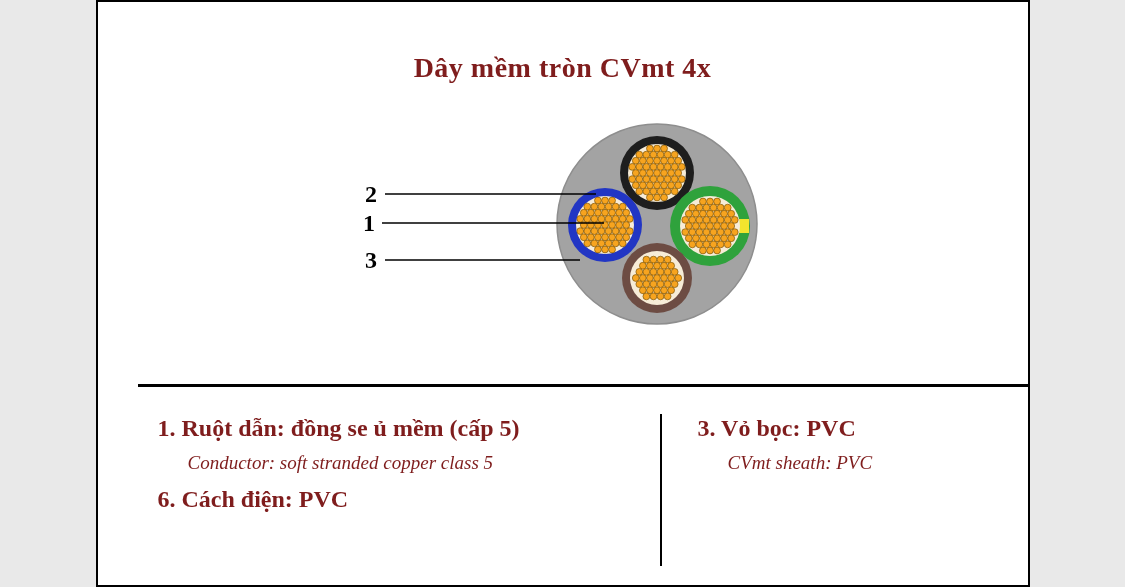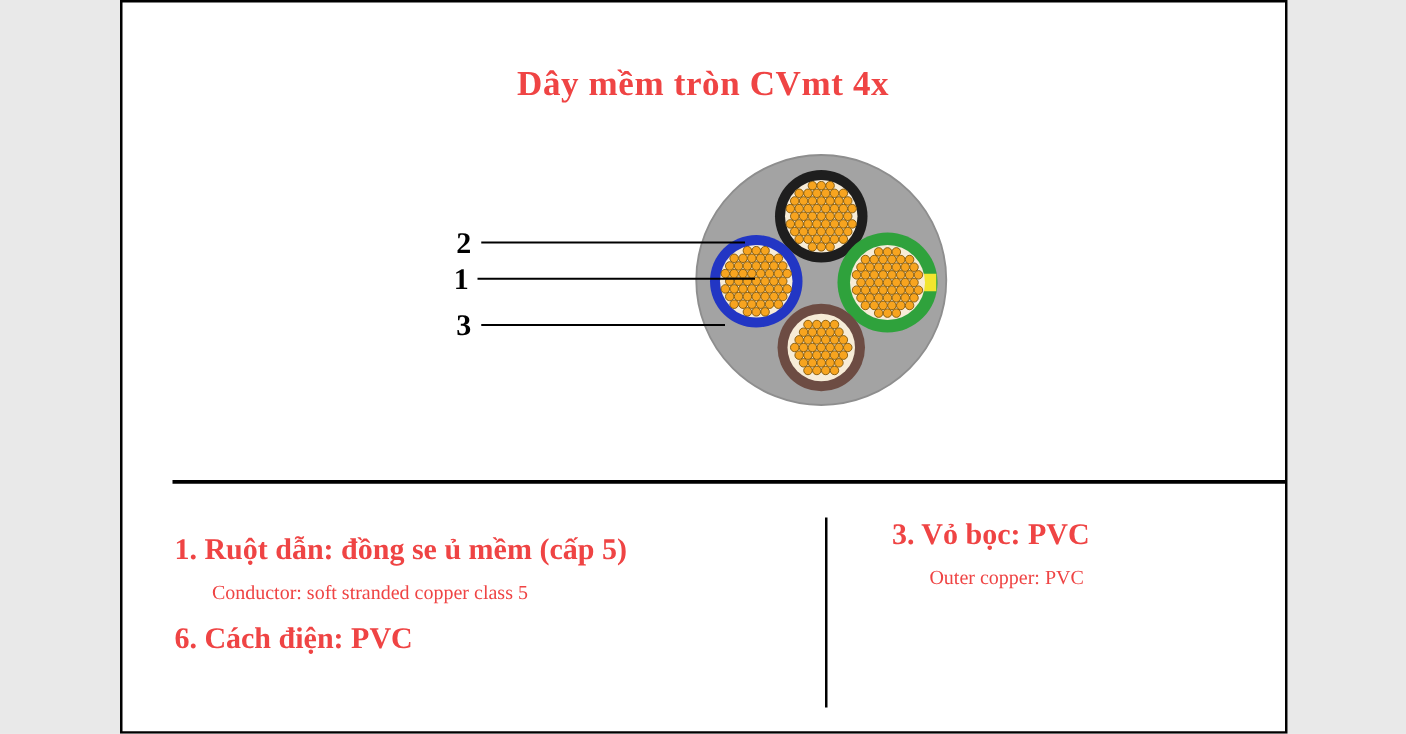--- a/index.html
+++ b/index.html
@@ -10,7 +10,7 @@
     border:2px solid #000;
     box-sizing:border-box;
     font-family:"Liberation Serif","DejaVu Serif",serif;
-    color:#ef4444;
+    color:#7f1d1d;
     overflow:hidden;
     margin:0 auto;
   }

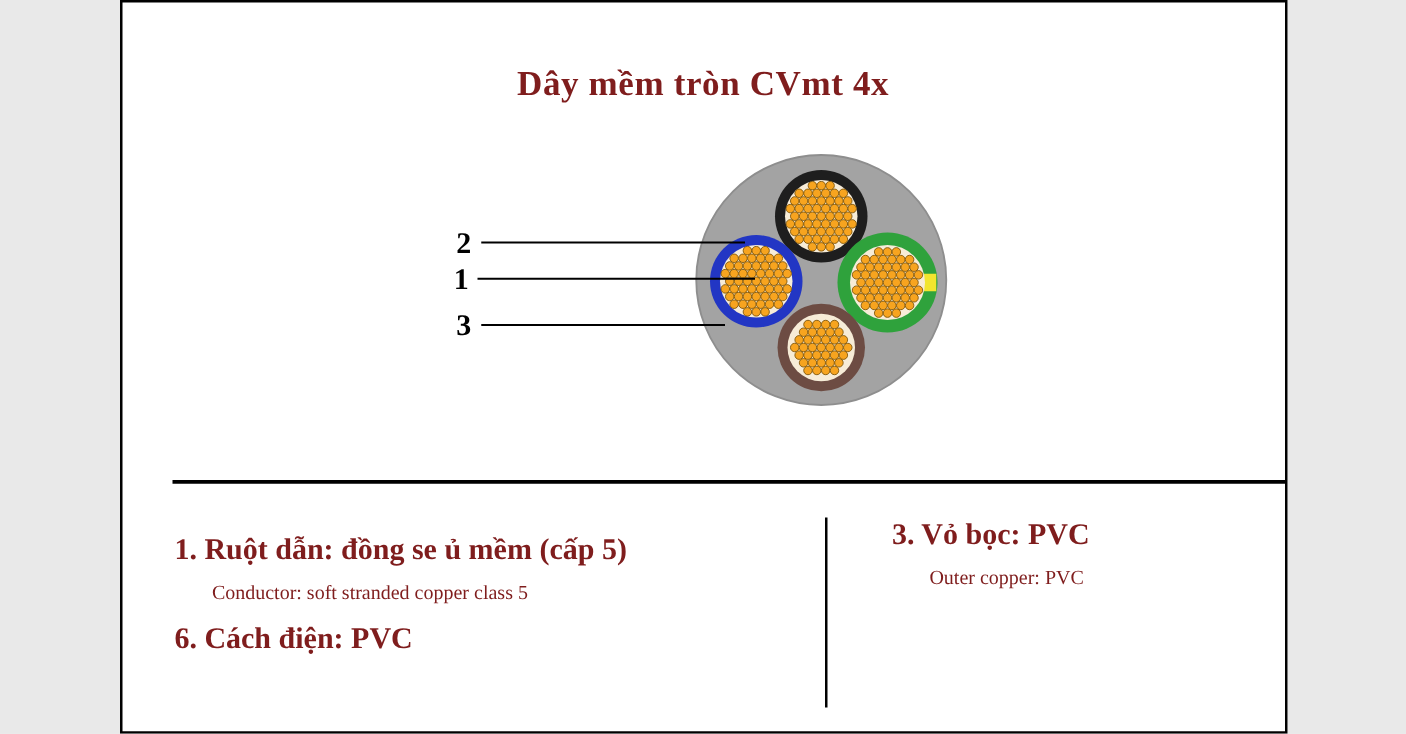--- a/index.html
+++ b/index.html
@@ -39,8 +39,7 @@
   }
   .legend-left{
     width:562px;box-sizing:border-box;
-    padding-left:42px;
-    margin-top:12px;
+    padding-left:60px;
   }
   .vdivider{
     width:2px;height:152px;background:#000;margin-top:4px;flex:0 0 auto;

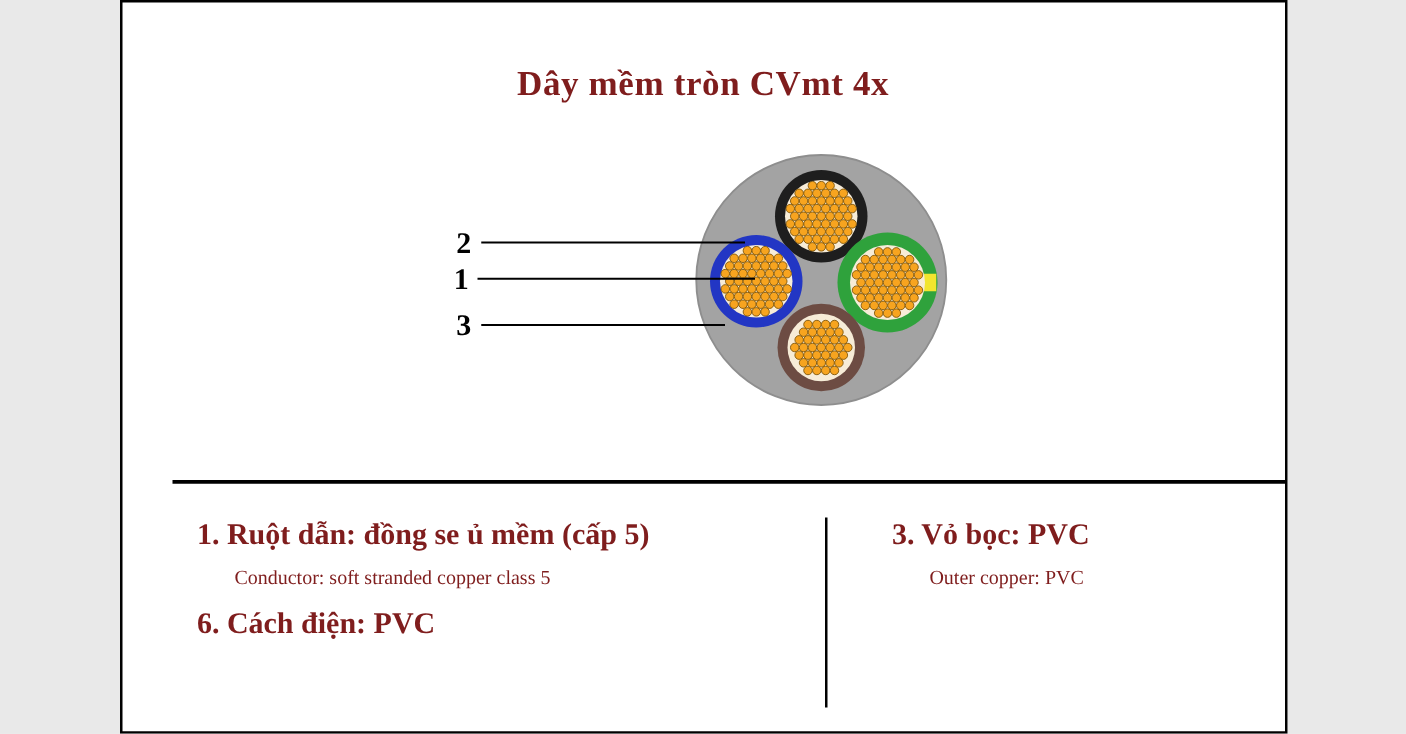--- a/index.html
+++ b/index.html
@@ -45,7 +45,7 @@
     width:2px;height:152px;background:#000;margin-top:4px;flex:0 0 auto;
   }
   .legend-right{
-    padding-left:52px;
+    padding-left:36px;
   }
   .legend-item{margin:0 0 2px 0;}
   .vi{

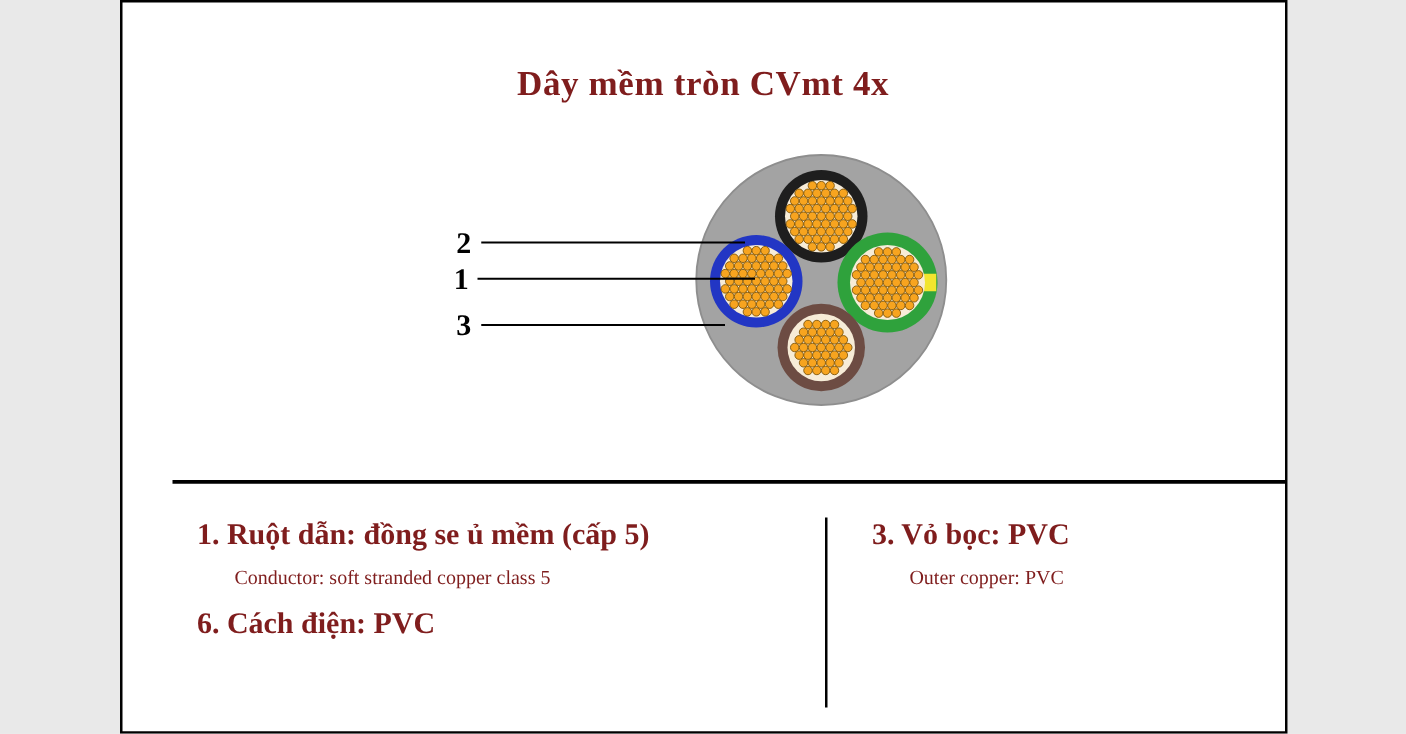--- a/index.html
+++ b/index.html
@@ -52,7 +52,7 @@
     font-size:24px;font-weight:bold;line-height:36px;white-space:nowrap;
   }
   .en{
-    font-size:16px;line-height:33px;
+    font-size:19px;font-style:italic;line-height:33px;
     padding-left:30px;white-space:nowrap;
   }
 </style>

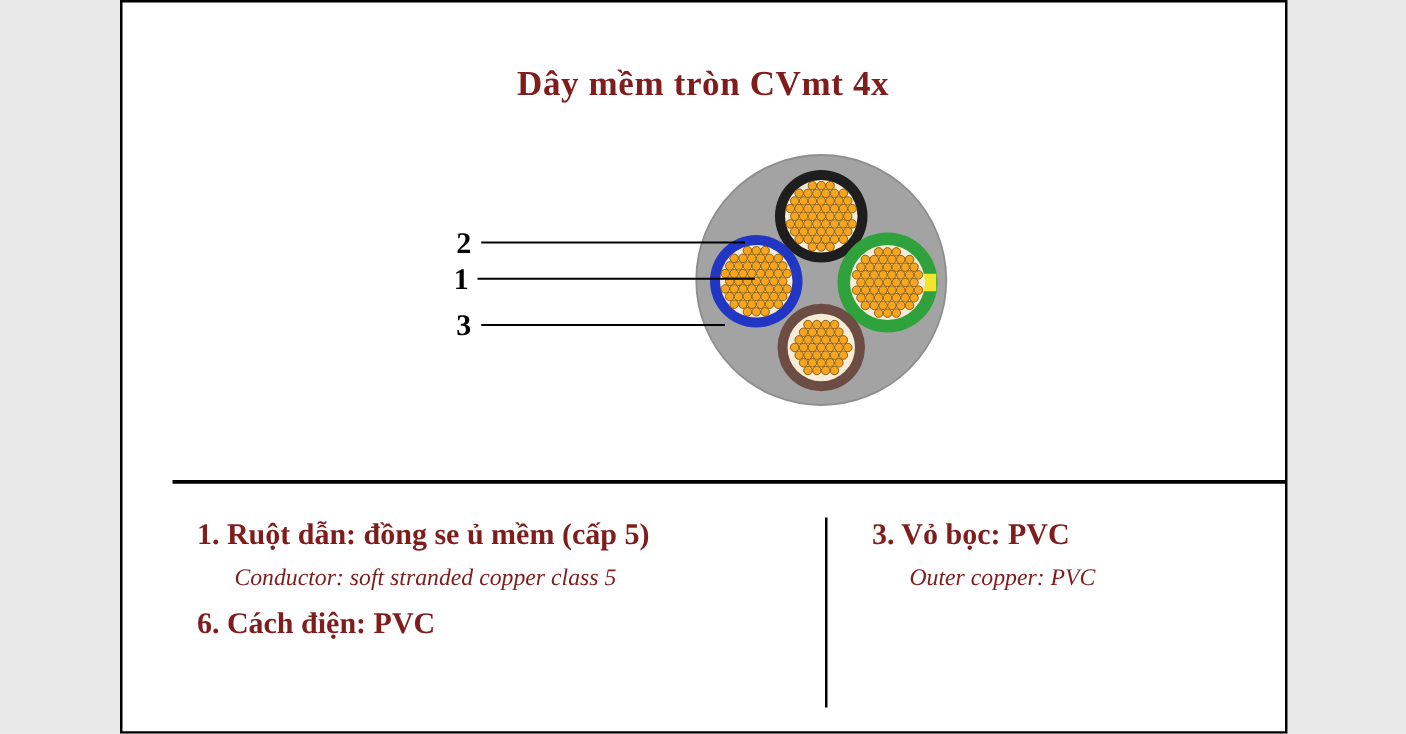--- a/index.html
+++ b/index.html
@@ -308,7 +308,7 @@
     <div class="legend-right">
       <div class="legend-item">
         <div class="vi">3. Vỏ bọc: PVC</div>
-        <div class="en">Outer copper: PVC</div>
+        <div class="en">CVmt sheath: PVC</div>
       </div>
     </div>
   </div>

